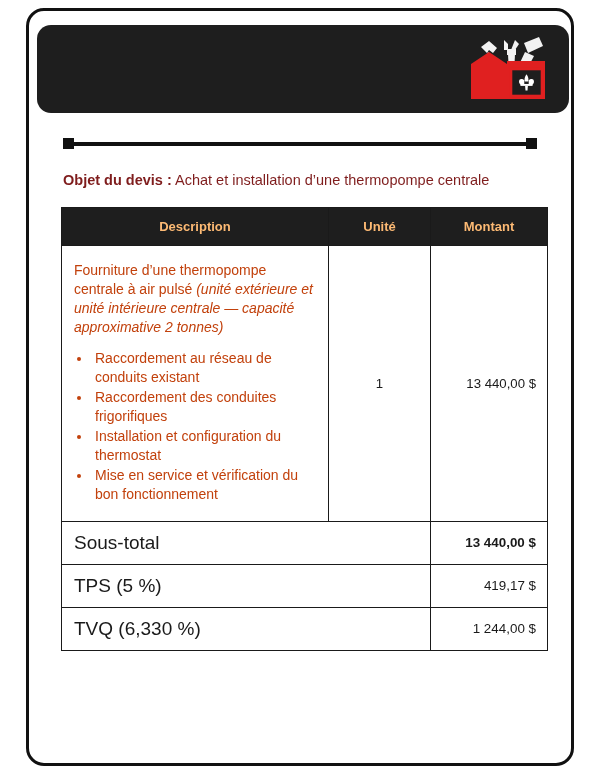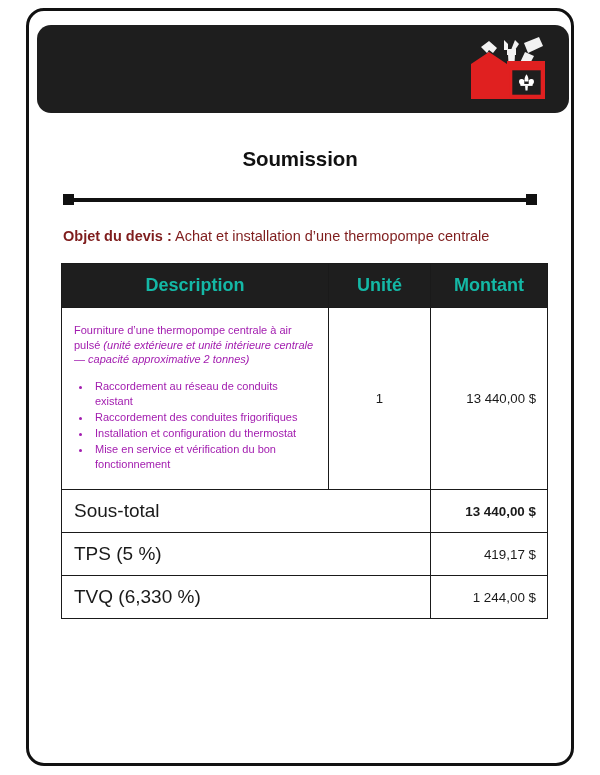--- a/index.html
+++ b/index.html
@@ -214,7 +214,6 @@
 
   <div class="body-area">
 
-    <div class="doc-title">Soumission</div>
 
     <div class="divider">
       <span class="cap left"></span>

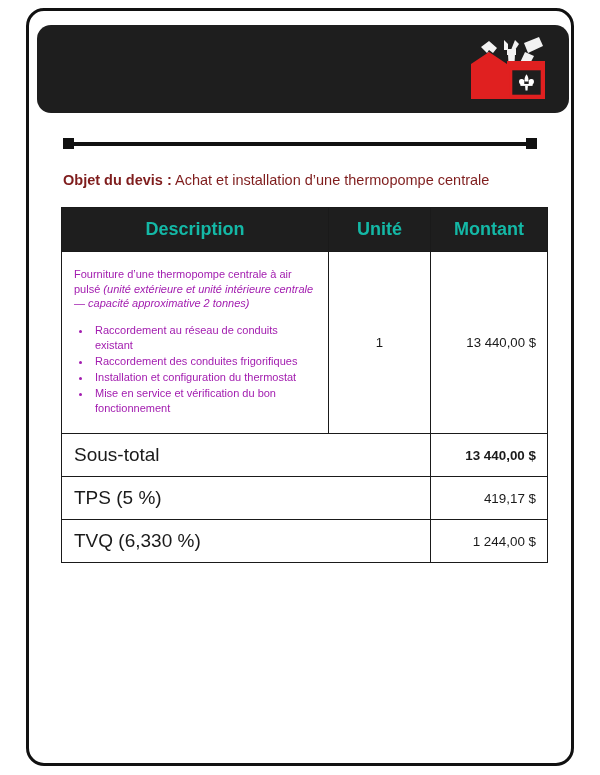--- a/index.html
+++ b/index.html
@@ -108,8 +108,8 @@
 
   thead th {
     background: #1e1e1e;
-    color: #14b8a6;
-    font-size: 18px;
+    color: #fdba74;
+    font-size: 13px;
     font-weight: bold;
     padding: 11px 4px;
     text-align: center;

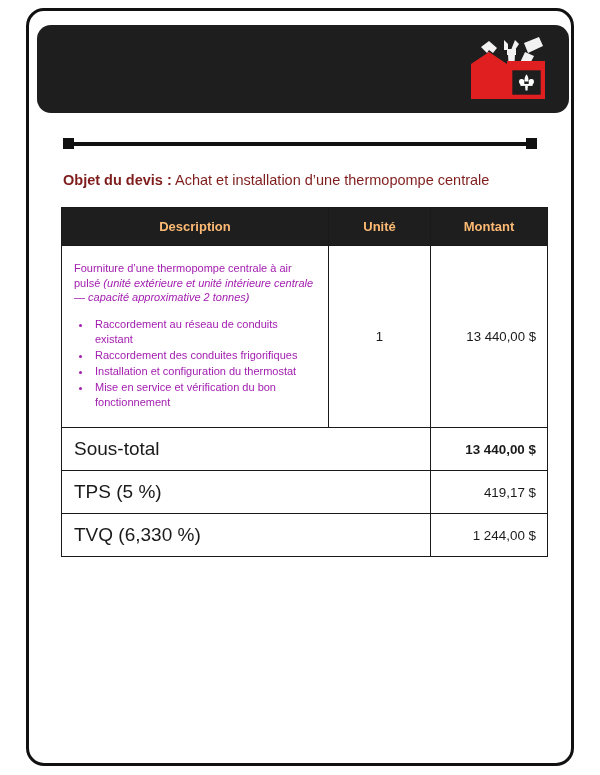--- a/index.html
+++ b/index.html
@@ -122,9 +122,9 @@
   td.desc-cell {
     padding: 15px 14px 16px 12px;
     vertical-align: top;
-    font-size: 11px;
+    font-size: 14px;
     line-height: 1.36;
-    color: #a21caf;
+    color: #c2410c;
   }
   td.desc-cell .lead em { font-style: italic; }
 

